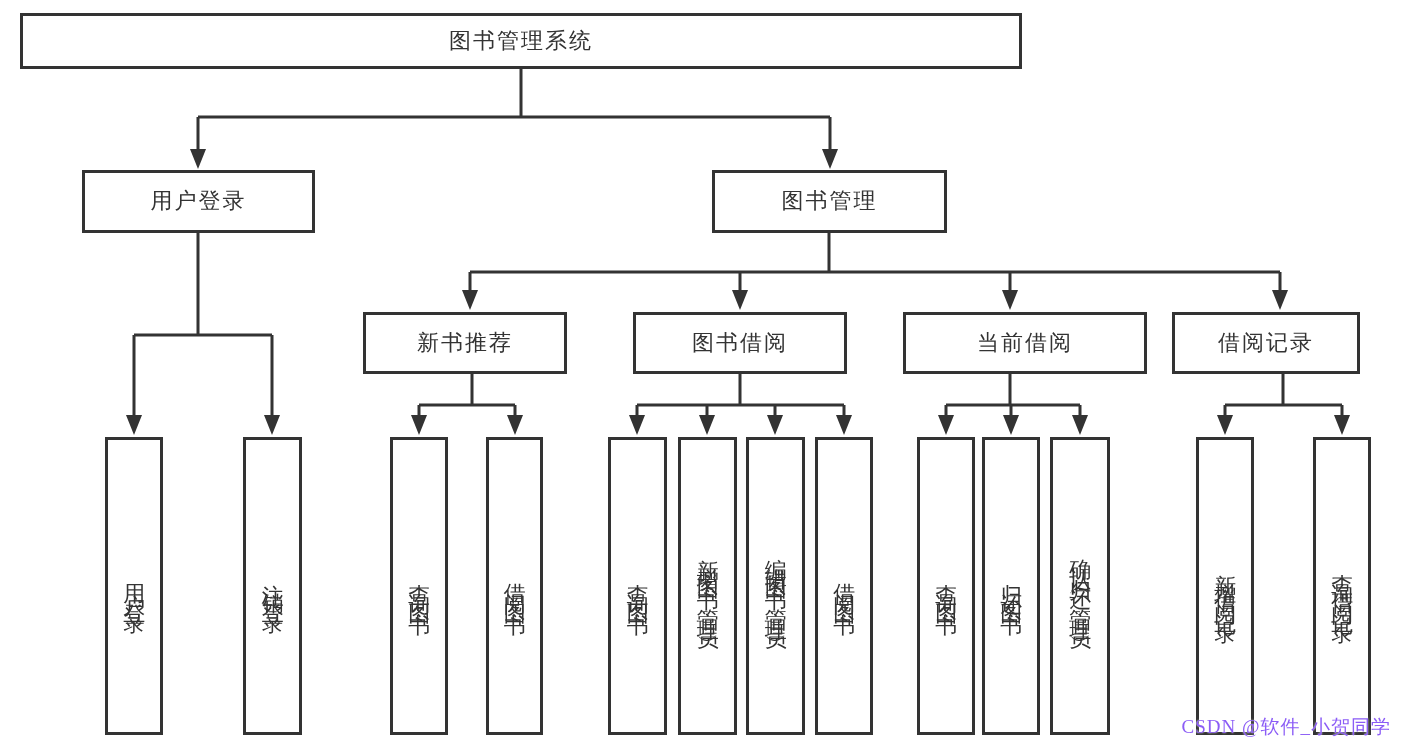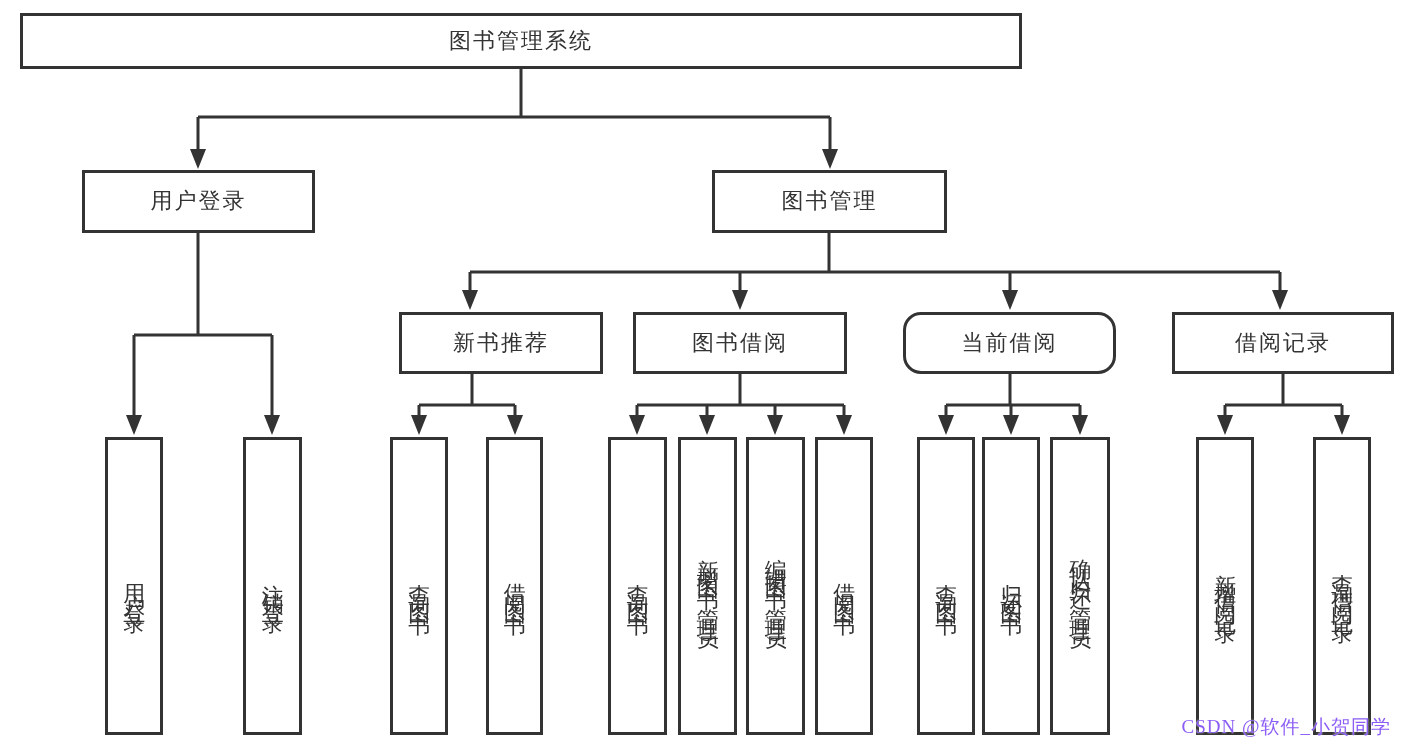--- a/index.html
+++ b/index.html
@@ -105,7 +105,7 @@
   <div class="box" style="left:82px; top:170px; width:233px; height:63px;">用户登录</div>
   <div class="box" style="left:712px; top:170px; width:235px; height:63px;font-family:Liberation Serif, serif;">图书管理</div>
 
-  <div class="box" style="left:363px; top:312px; width:204px; height:62px;margin-left:36px;">新书推荐</div>
+  <div class="box" style="left:363px; top:312px; width:204px; height:62px;">新书推荐</div>
   <div class="box" style="left:633px; top:312px; width:214px; height:62px;text-align:center;">图书借阅</div>
   <div class="box" style="left:903px; top:312px; width:213px; height:62px;border-radius:18px;">当前借阅</div>
   <div class="box" style="left:1172px; top:312px; width:222px; height:62px;">借阅记录</div>

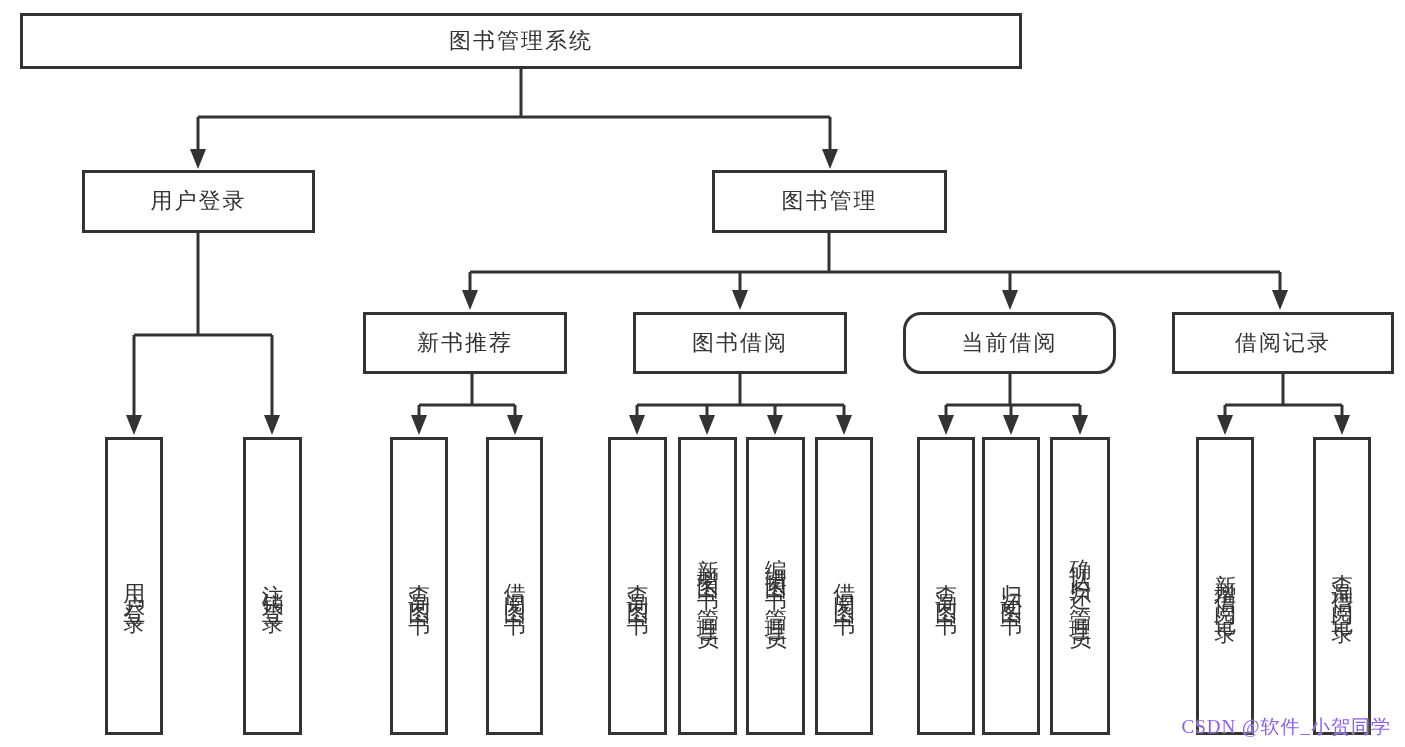--- a/index.html
+++ b/index.html
@@ -107,7 +107,7 @@
 
   <div class="box" style="left:363px; top:312px; width:204px; height:62px;">新书推荐</div>
   <div class="box" style="left:633px; top:312px; width:214px; height:62px;text-align:center;">图书借阅</div>
-  <div class="box" style="left:903px; top:312px; width:213px; height:62px;border-radius:18px;">当前借阅</div>
+  <div class="box" style="left:903px; top:312px; width:244px; height:62px;">当前借阅</div>
   <div class="box" style="left:1172px; top:312px; width:222px; height:62px;">借阅记录</div>
 
   <div class="box v" style="left:105px; top:437px; width:58px; height:298px;">用户登录</div>

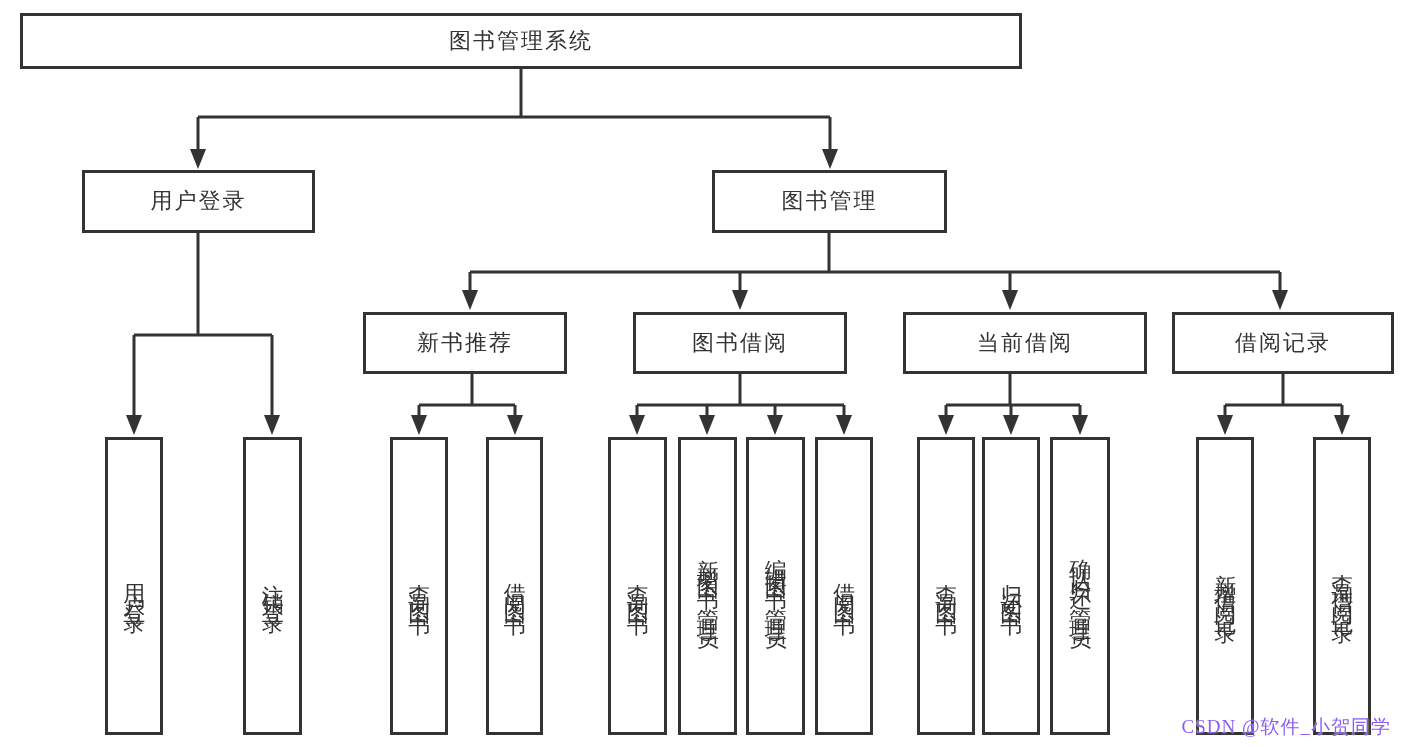--- a/index.html
+++ b/index.html
@@ -108,7 +108,7 @@
   <div class="box" style="left:363px; top:312px; width:204px; height:62px;">新书推荐</div>
   <div class="box" style="left:633px; top:312px; width:214px; height:62px;text-align:center;">图书借阅</div>
   <div class="box" style="left:903px; top:312px; width:244px; height:62px;">当前借阅</div>
-  <div class="box" style="left:1172px; top:312px; width:222px; height:62px;">借阅记录</div>
+  <div class="box" style="left:1172px; top:312px; width:188px; height:62px;">借阅记录</div>
 
   <div class="box v" style="left:105px; top:437px; width:58px; height:298px;">用户登录</div>
   <div class="box v" style="left:243px; top:437px; width:59px; height:298px;">注销登录</div>

